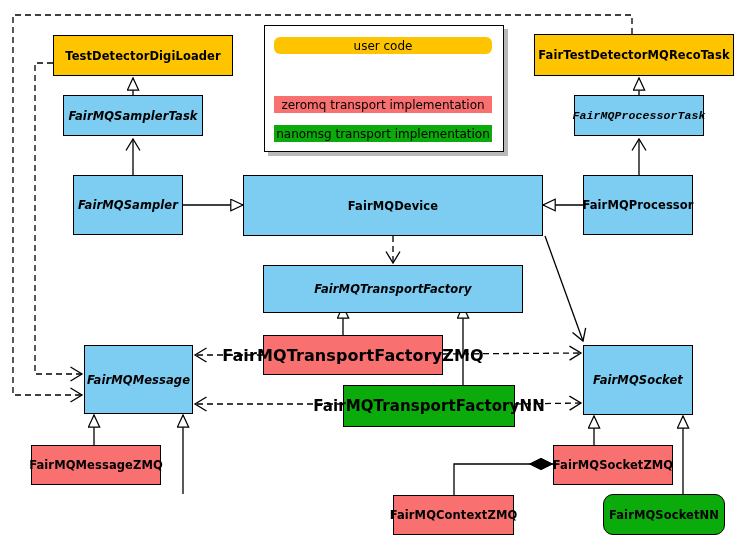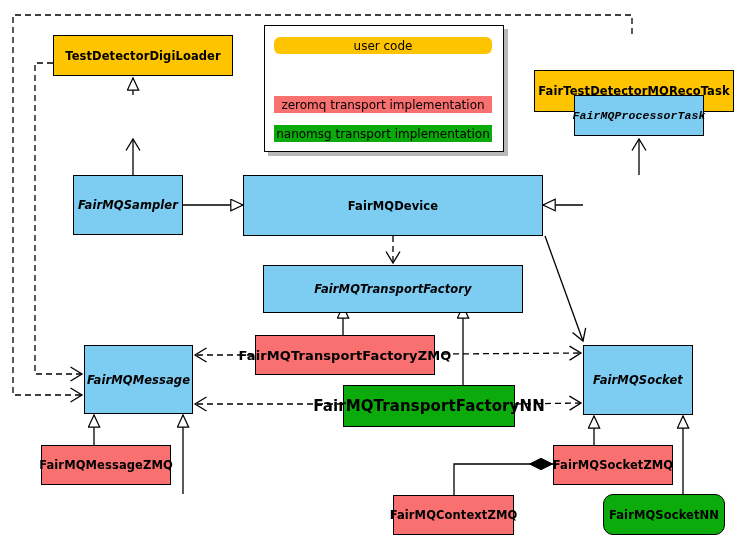--- a/index.html
+++ b/index.html
@@ -87,7 +87,7 @@
 
   <div class="node c-user" style="left:53px;top:35px;width:180px;height:41px;">TestDetectorDigiLoader</div>
 
-  <div class="node c-user" style="left:534px;top:34px;width:200px;height:42px;margin-top:36px;">FairTestDetectorMQRecoTask</div>
+  <div class="node c-user" style="left:534px;top:34px;width:200px;height:42px;">FairTestDetectorMQRecoTask</div>
 
 
   <div class="node c-fw abstract" style="left:574px;top:95px;width:130px;height:41px;font-family:Liberation Mono, monospace;">FairMQProcessorTask</div>

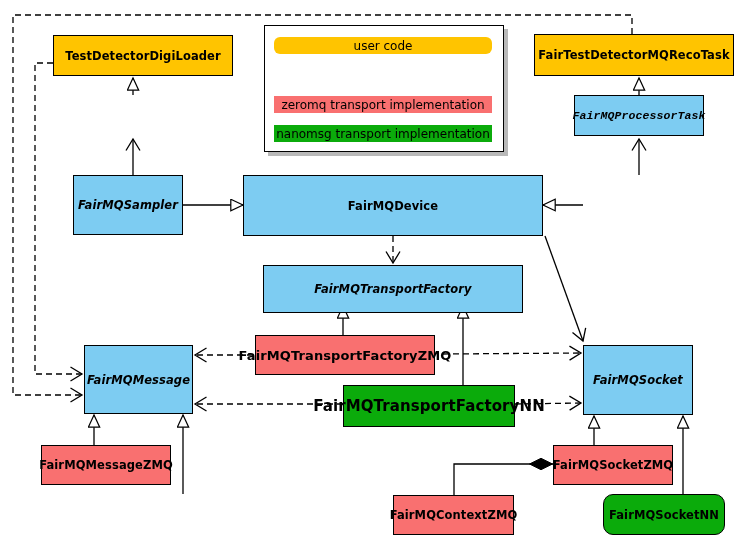--- a/index.html
+++ b/index.html
@@ -89,6 +89,7 @@
 
   <div class="node c-user" style="left:534px;top:34px;width:200px;height:42px;">FairTestDetectorMQRecoTask</div>
 
+  <div class="node c-fw abstract" style="left:63px;top:95px;width:140px;height:41px;">FairMQSamplerTask</div>
 
   <div class="node c-fw abstract" style="left:574px;top:95px;width:130px;height:41px;font-family:Liberation Mono, monospace;">FairMQProcessorTask</div>
 

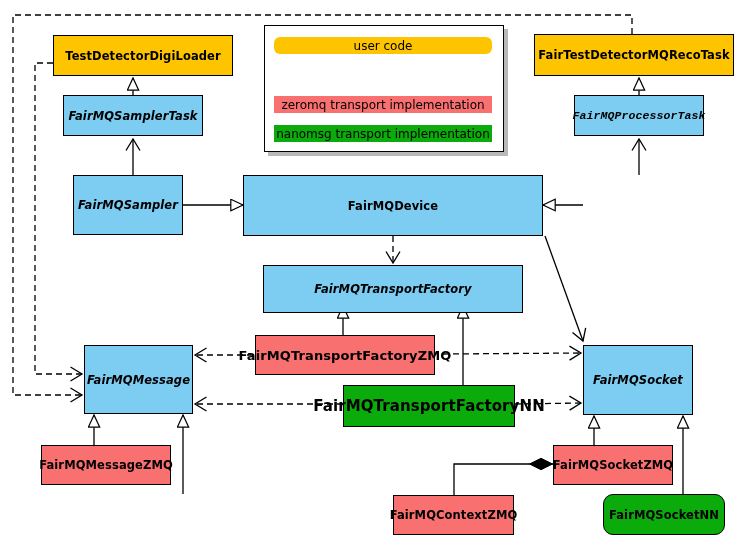--- a/index.html
+++ b/index.html
@@ -97,6 +97,7 @@
 
   <div class="node c-fw" style="left:243px;top:175px;width:300px;height:61px;">FairMQDevice</div>
 
+  <div class="node c-fw" style="left:583px;top:175px;width:110px;height:60px;">FairMQProcessor</div>
 
   <div class="node c-fw abstract" style="left:263px;top:265px;width:260px;height:48px;">FairMQTransportFactory</div>
 

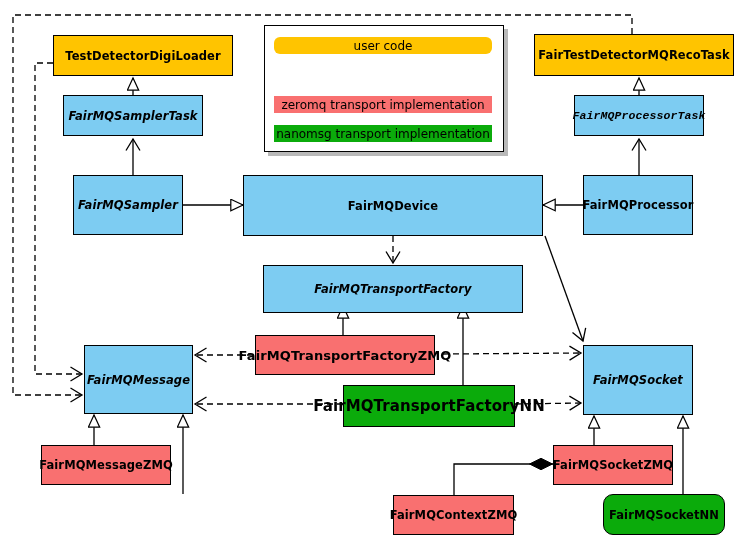--- a/index.html
+++ b/index.html
@@ -101,7 +101,7 @@
 
   <div class="node c-fw abstract" style="left:263px;top:265px;width:260px;height:48px;">FairMQTransportFactory</div>
 
-  <div class="node c-zmq" style="left:255px;top:335px;width:180px;height:40px;font-size:13px;">FairMQTransportFactoryZMQ</div>
+  <div class="node c-zmq" style="left:263px;top:335px;width:180px;height:40px;font-size:16px;">FairMQTransportFactoryZMQ</div>
 
   <div class="node c-nn" style="left:343px;top:385px;width:172px;height:42px;font-size:15px;">FairMQTransportFactoryNN</div>
 

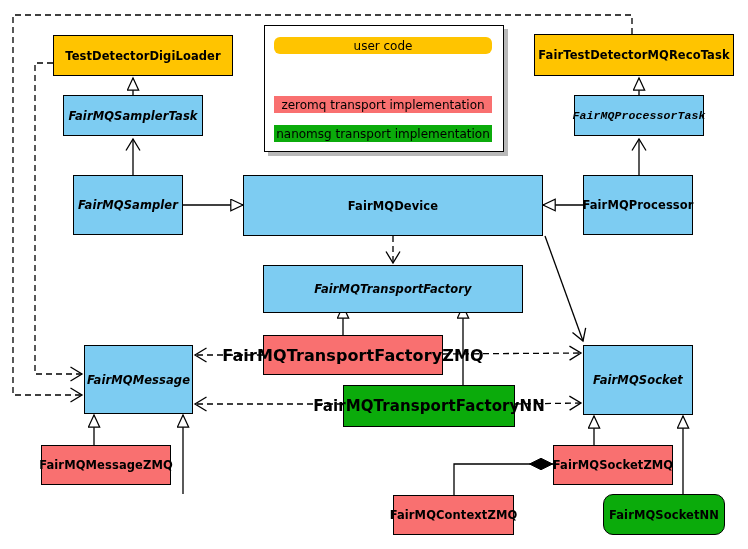--- a/index.html
+++ b/index.html
@@ -109,7 +109,7 @@
 
   <div class="node c-fw abstract" style="left:583px;top:345px;width:110px;height:70px;">FairMQSocket</div>
 
-  <div class="node c-zmq" style="left:41px;top:445px;width:130px;height:40px;">FairMQMessageZMQ</div>
+  <div class="node c-zmq" style="left:31px;top:445px;width:130px;height:40px;">FairMQMessageZMQ</div>
 
 
   <div class="node c-zmq" style="left:393px;top:495px;width:121px;height:40px;">FairMQContextZMQ</div>

